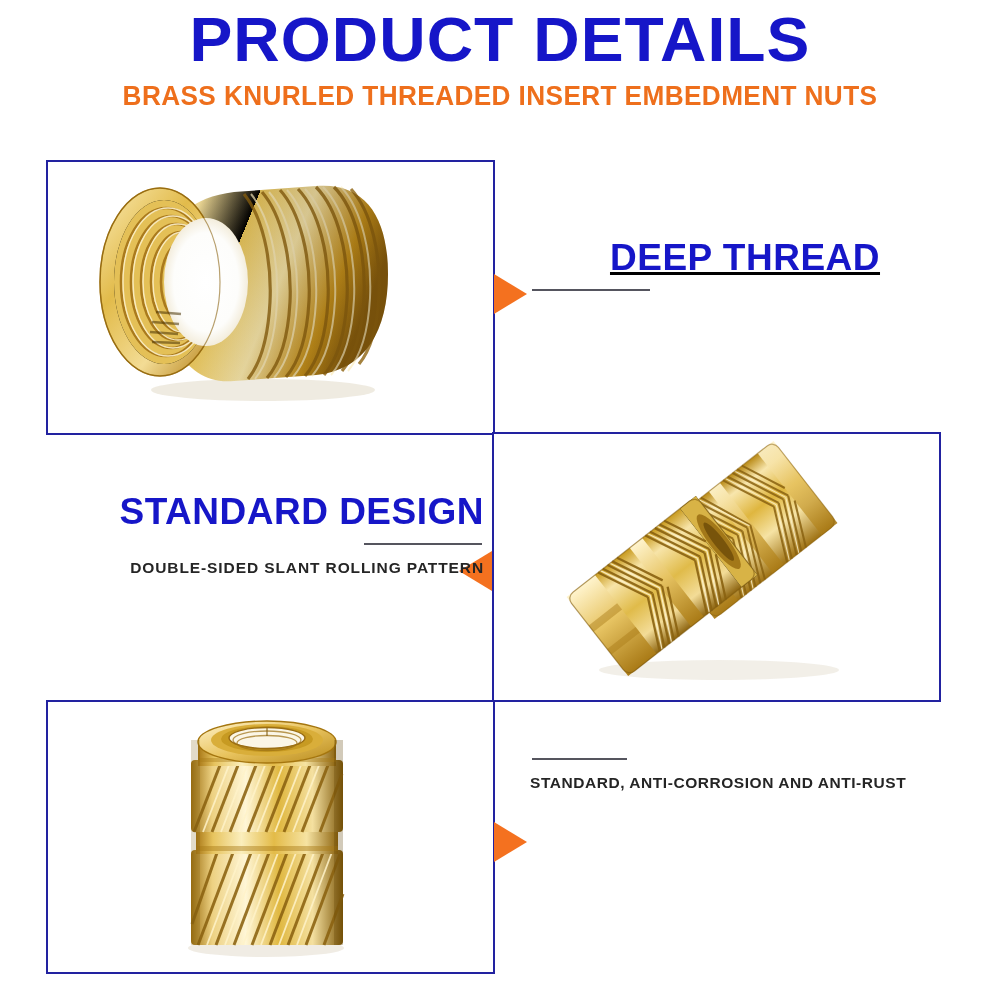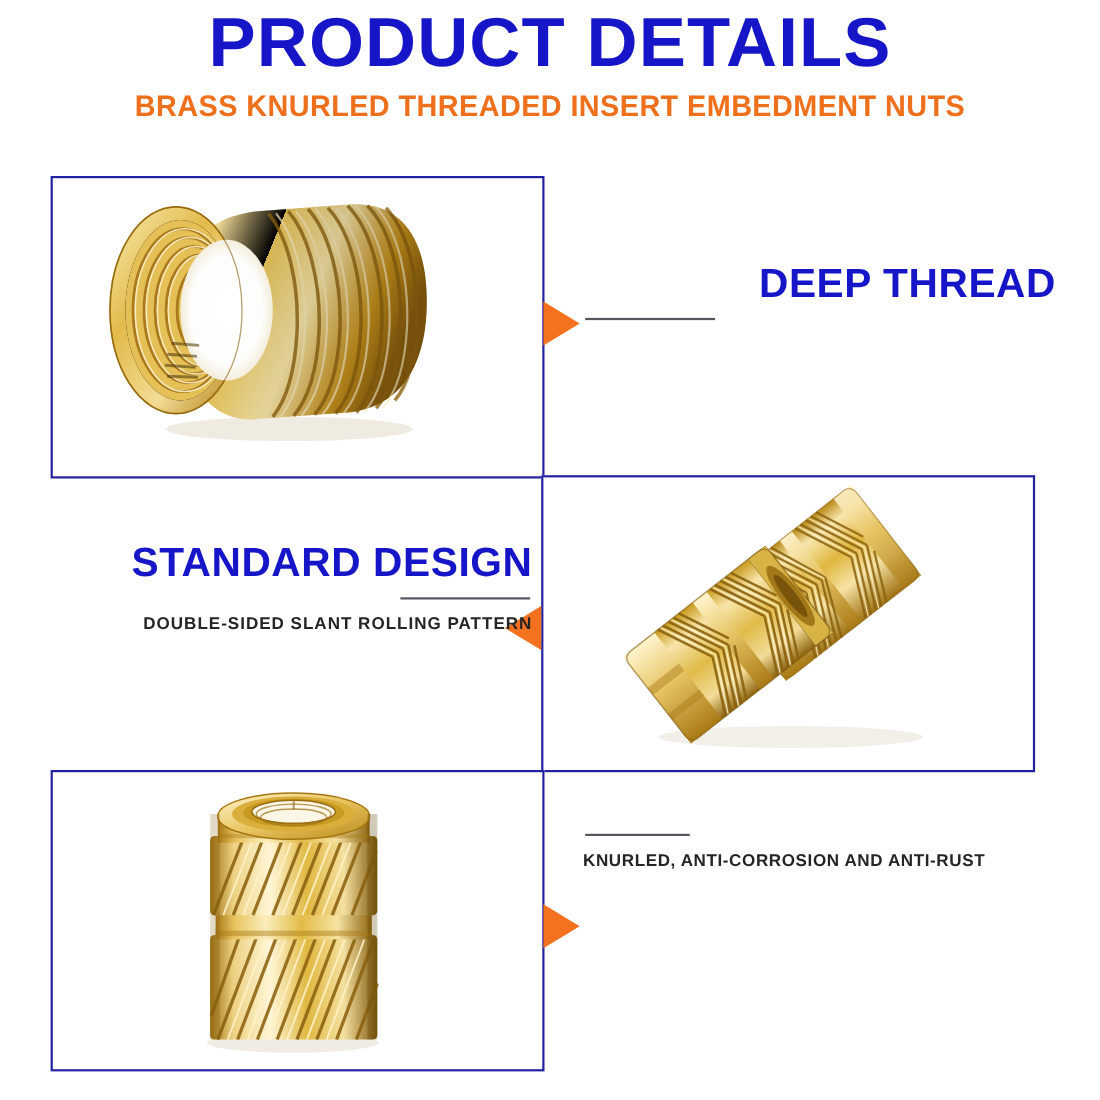--- a/index.html
+++ b/index.html
@@ -66,7 +66,7 @@
 
   
   .text-block { position: absolute; }
-  #text-1 { left: 530px; top: 236px; width: 430px; text-align: right; }
+  #text-1 { left: 530px; top: 236px; width: 430px; text-align: center; text-decoration: underline; }
   #text-2 { left: 34px;  top: 490px; width: 450px; text-align: right; }
   #text-3 { left: 530px; top: 748px; width: 430px; text-align: left; }
 

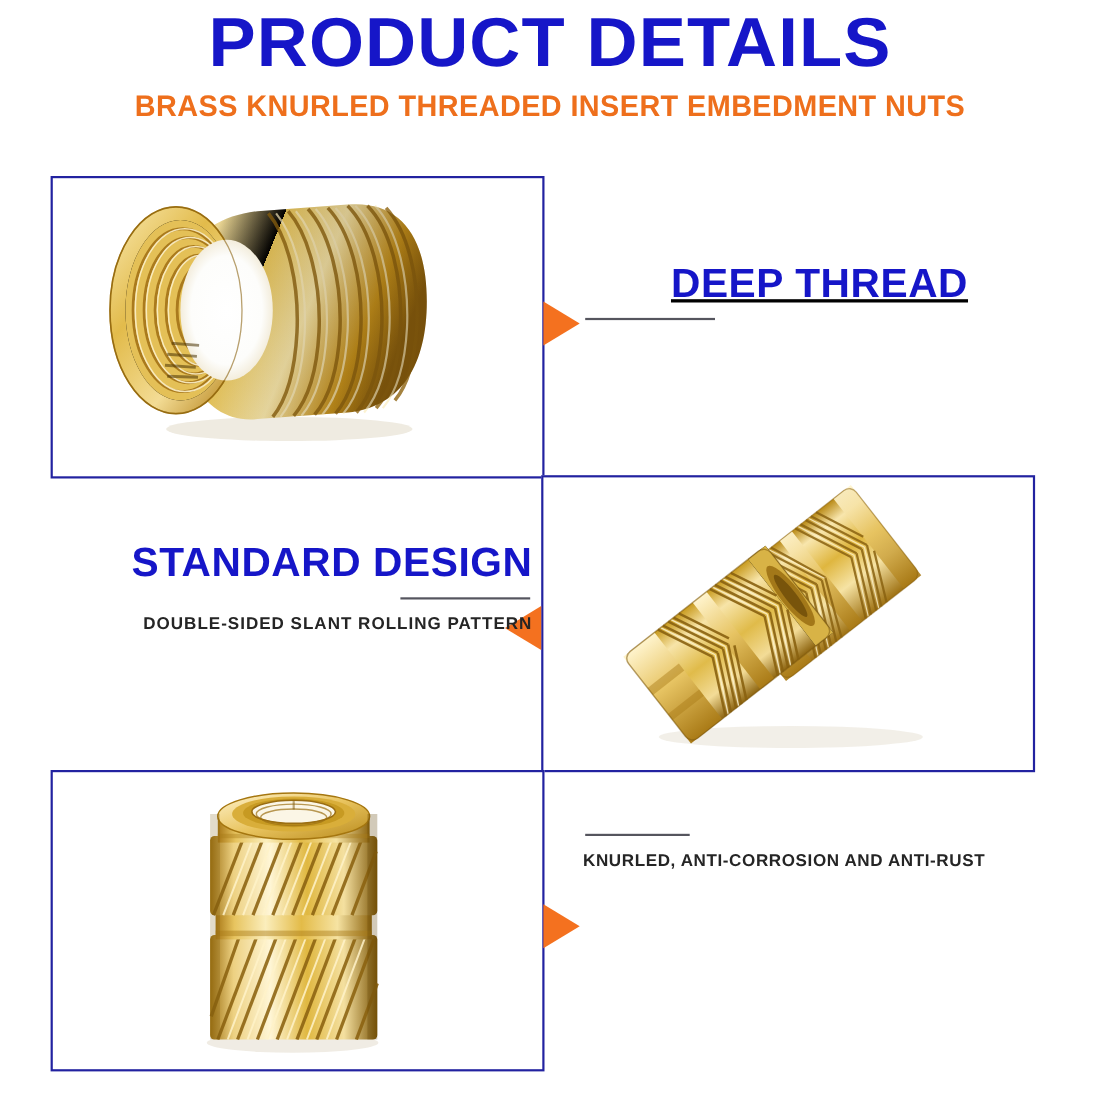--- a/index.html
+++ b/index.html
@@ -475,7 +475,7 @@
 
 <div class="text-block" id="text-3">
   <div class="rule"></div>
-  <p class="feature-desc">KNURLED, ANTI-CORROSION AND ANTI-RUST</p>
+  <p class="feature-desc">STANDARD, ANTI-CORROSION AND ANTI-RUST</p>
 </div>
 
 </body></html>

